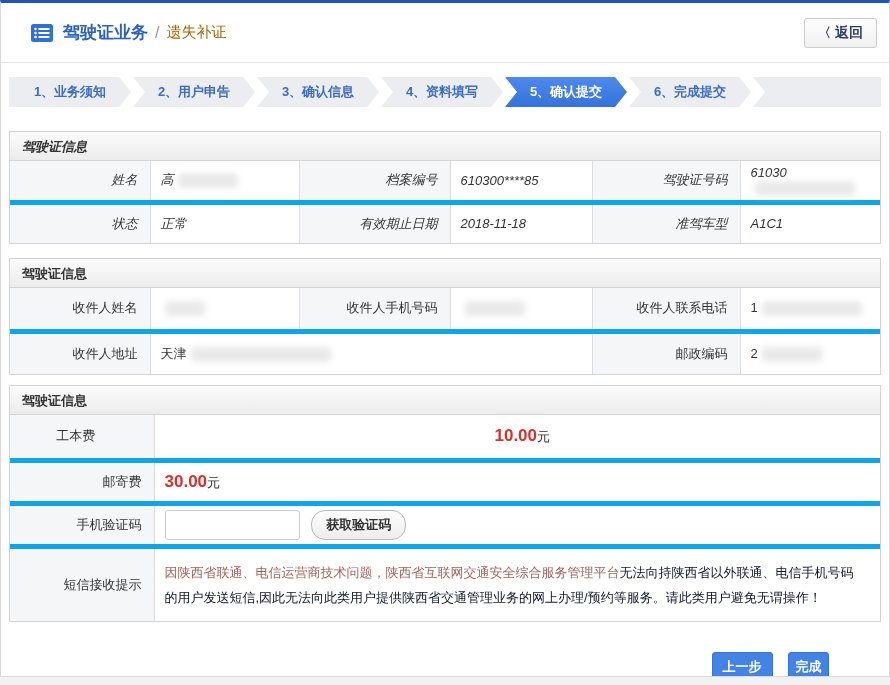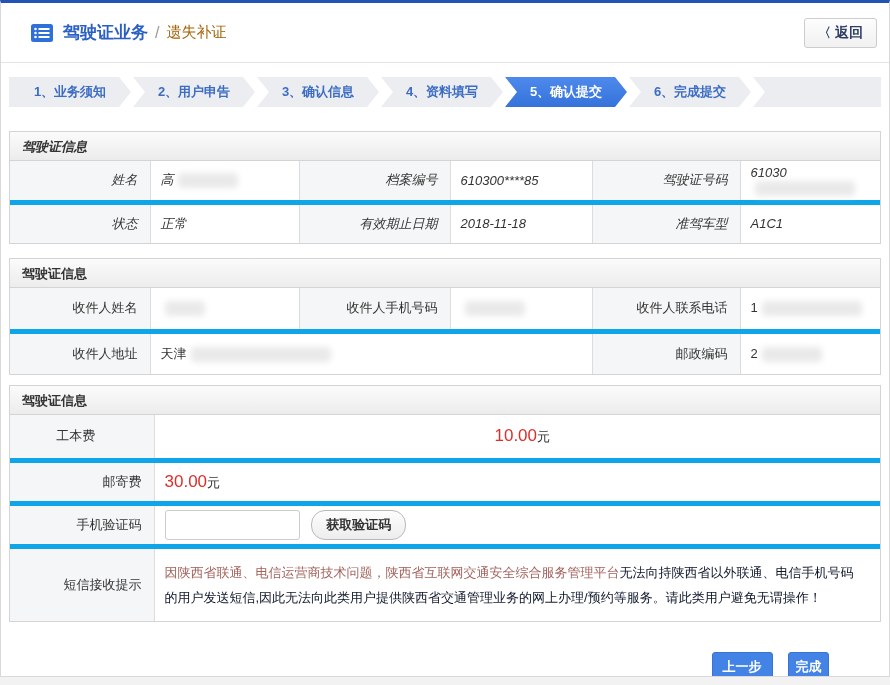--- a/index.html
+++ b/index.html
@@ -76,7 +76,7 @@
   }
   .w40{width:40px;} .w60{width:60px;} .w100{width:100px;} .w140{width:140px;}
   
-  .amount { font-size:17px; font-weight:normal; color:#d9302c; }
+  .amount { font-size:17px; font-weight:bold; color:#d9302c; }
   .unit { font-size:13px; color:#333; }
   .code-input {
     width:135px; height:30px; border:1px solid #ccc; border-radius:3px;

